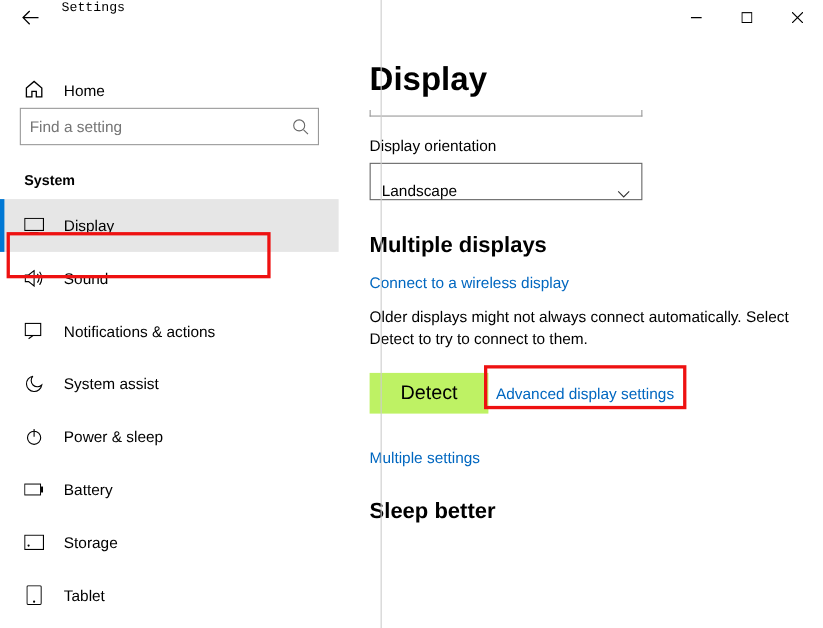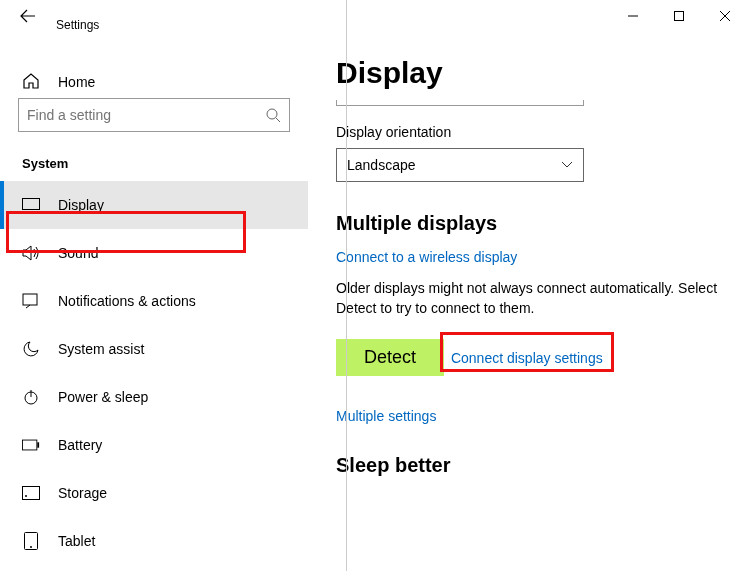--- a/index.html
+++ b/index.html
@@ -16,8 +16,9 @@
   .titlebar {
     height: 32px;
     display: flex;
-    align-items: flex-end;
+    align-items: flex-start;
     padding-left: 12px;
+    font-family: Liberation Mono, monospace;
   }
   .titlebar .back {
     width: 32px; height: 32px;

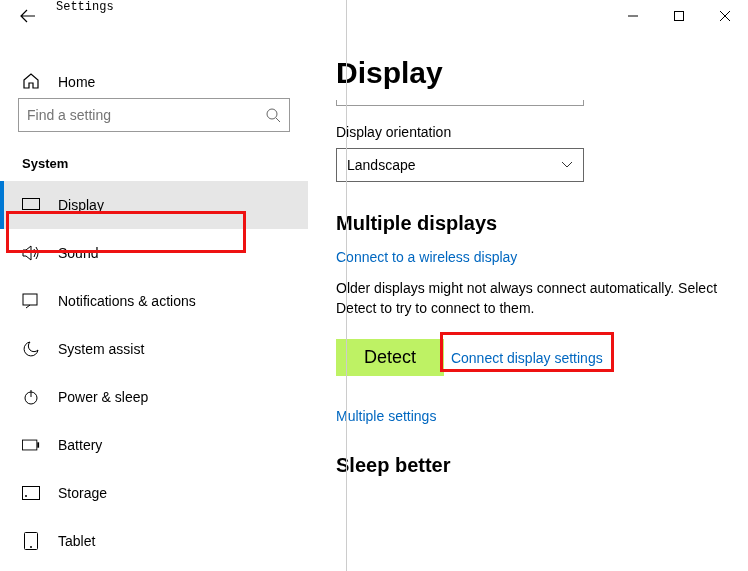--- a/index.html
+++ b/index.html
@@ -118,7 +118,7 @@
   .dropdown {
     width:248px; height:34px;
     border:1px solid #666;
-    display:flex; align-items:center;
+    display:flex; align-items:flex-end;
     padding:0 10px; justify-content:space-between;
     font-size:14px;
   }

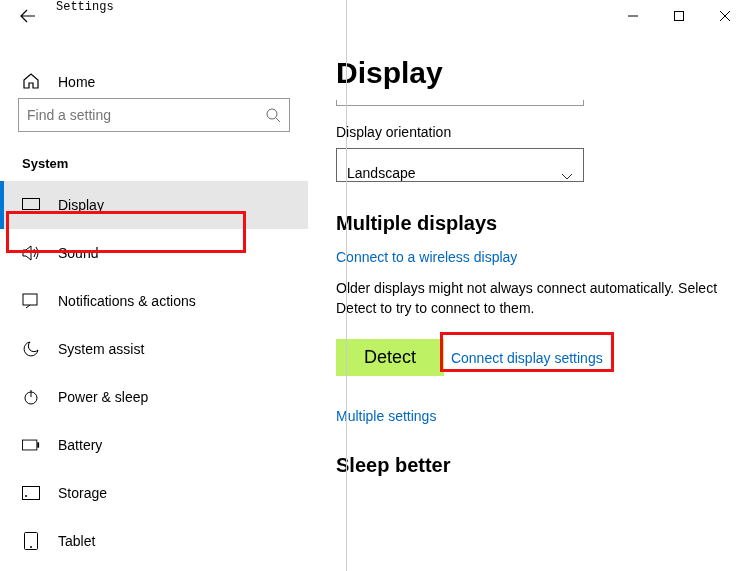--- a/index.html
+++ b/index.html
@@ -298,7 +298,7 @@
     <button class="btn">Detect</button>
 
     <div class="link-highlight">
-      <span class="link">Connect display settings</span>
+      <span class="link">Advanced display settings</span>
     </div>
     <span class="link">Multiple settings</span>
 

